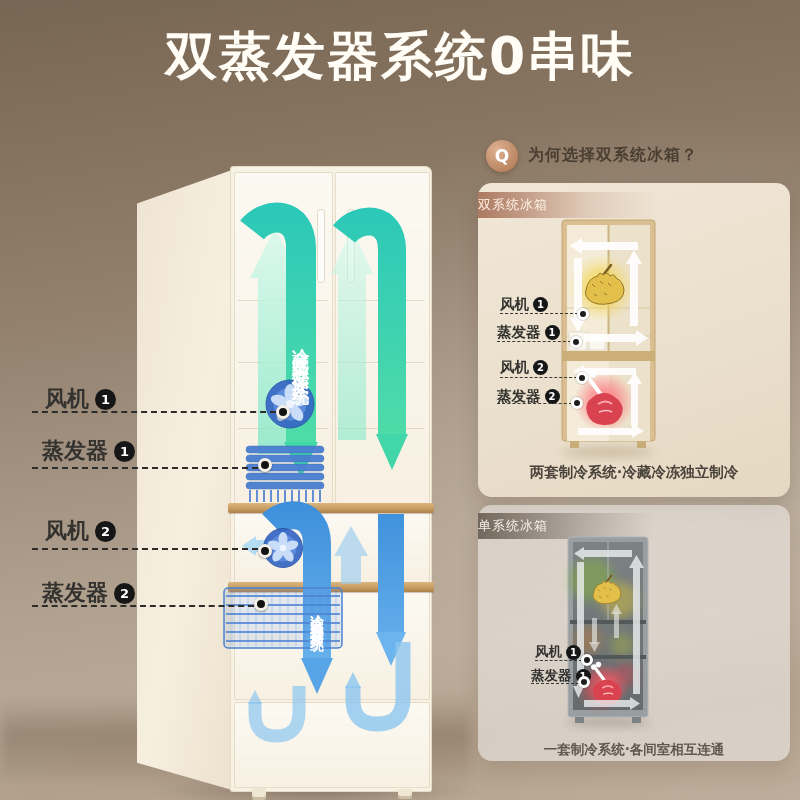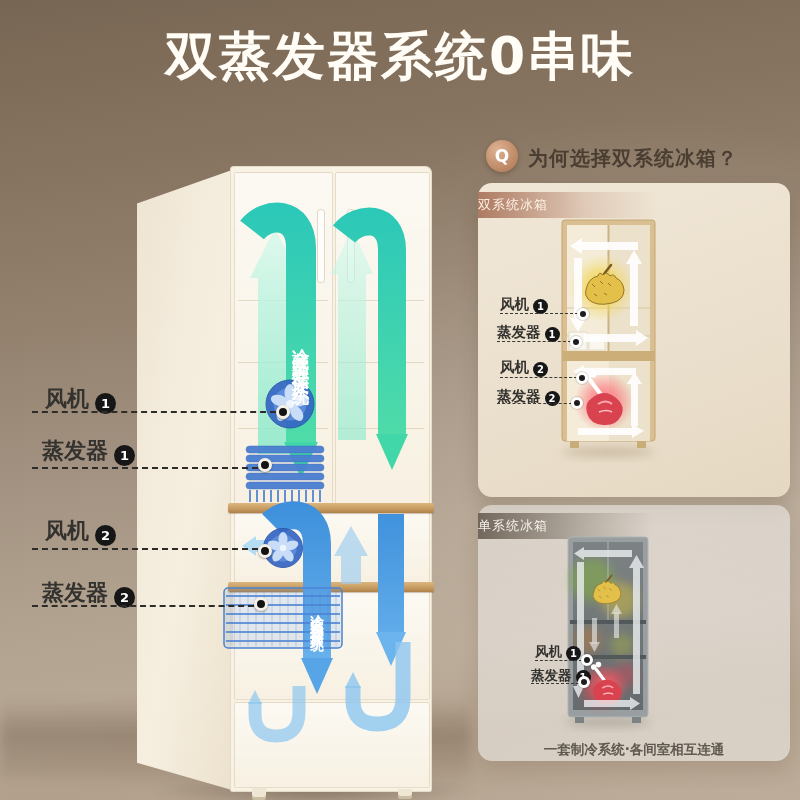--- a/index.html
+++ b/index.html
@@ -55,7 +55,7 @@
     background:radial-gradient(circle at 35% 30%,#ddb193,#b8815d 78%);
     display:flex;align-items:center;justify-content:center;font-size:17px;font-weight:bold;
     box-shadow:0 2px 5px rgba(70,45,25,.35);z-index:7;}
-  .question{left:528px;top:145px;font-size:20px;font-weight:bold;color:#4a3d31;letter-spacing:1px;z-index:7;}
+  .question{left:528px;top:145px;font-size:16px;font-weight:bold;color:#4a3d31;letter-spacing:1px;z-index:7;}
   
   .card{border-radius:14px;z-index:3;}
   .card1{left:478px;top:183px;width:312px;height:314px;

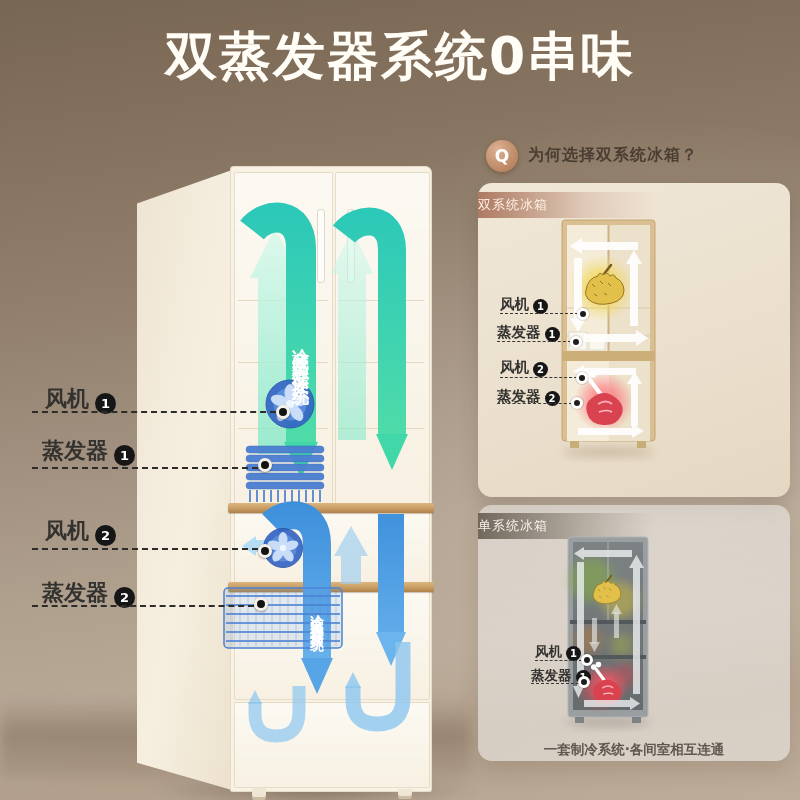--- a/index.html
+++ b/index.html
@@ -39,7 +39,7 @@
   .vtext{color:#ffffff;font-weight:bold;writing-mode:vertical-rl;text-orientation:upright;
     display:flex;align-items:center;justify-content:center;z-index:6;}
   
-  .mlabel{display:flex;align-items:flex-end;gap:6px;color:#33322f;font-weight:bold;z-index:7;}
+  .mlabel{display:flex;align-items:center;gap:6px;color:#33322f;font-weight:bold;z-index:7;}
   .badge{display:inline-flex;align-items:center;justify-content:center;background:#161616;color:#fff;
     border-radius:50%;font-weight:bold;}
   .b-lg{width:21px;height:21px;font-size:13px;}

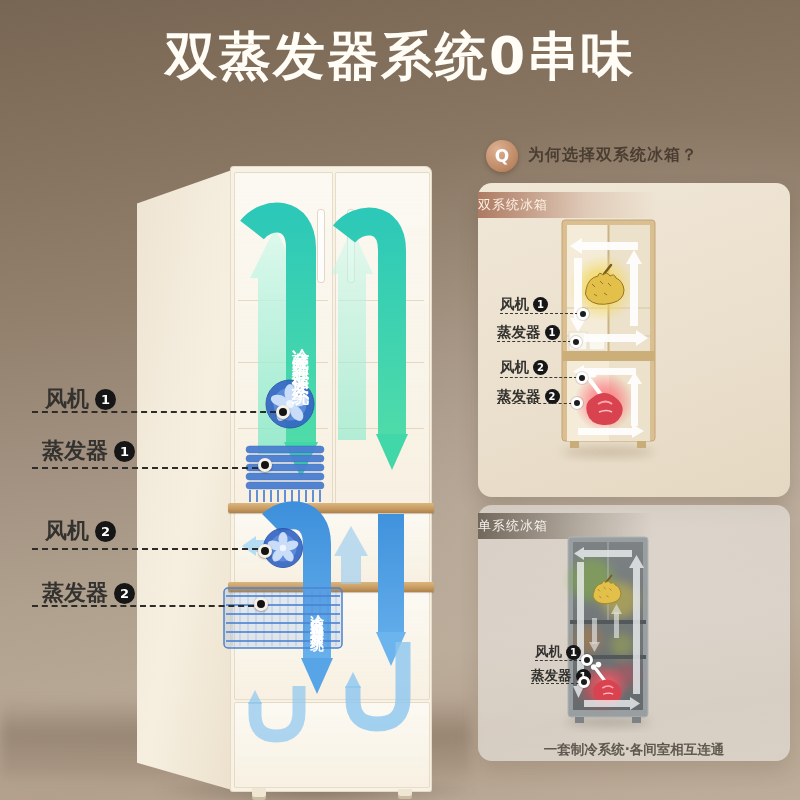--- a/index.html
+++ b/index.html
@@ -106,6 +106,7 @@
 
   <div class="abs card card1"></div>
   <div class="abs card-tag tag1">双系统冰箱</div>
+  <div class="abs caption cap1">两套制冷系统·冷藏冷冻独立制冷</div>
   <div class="abs card card2"></div>
   <div class="abs card-tag tag2">单系统冰箱</div>
   <div class="abs caption cap2">一套制冷系统·各间室相互连通</div>

